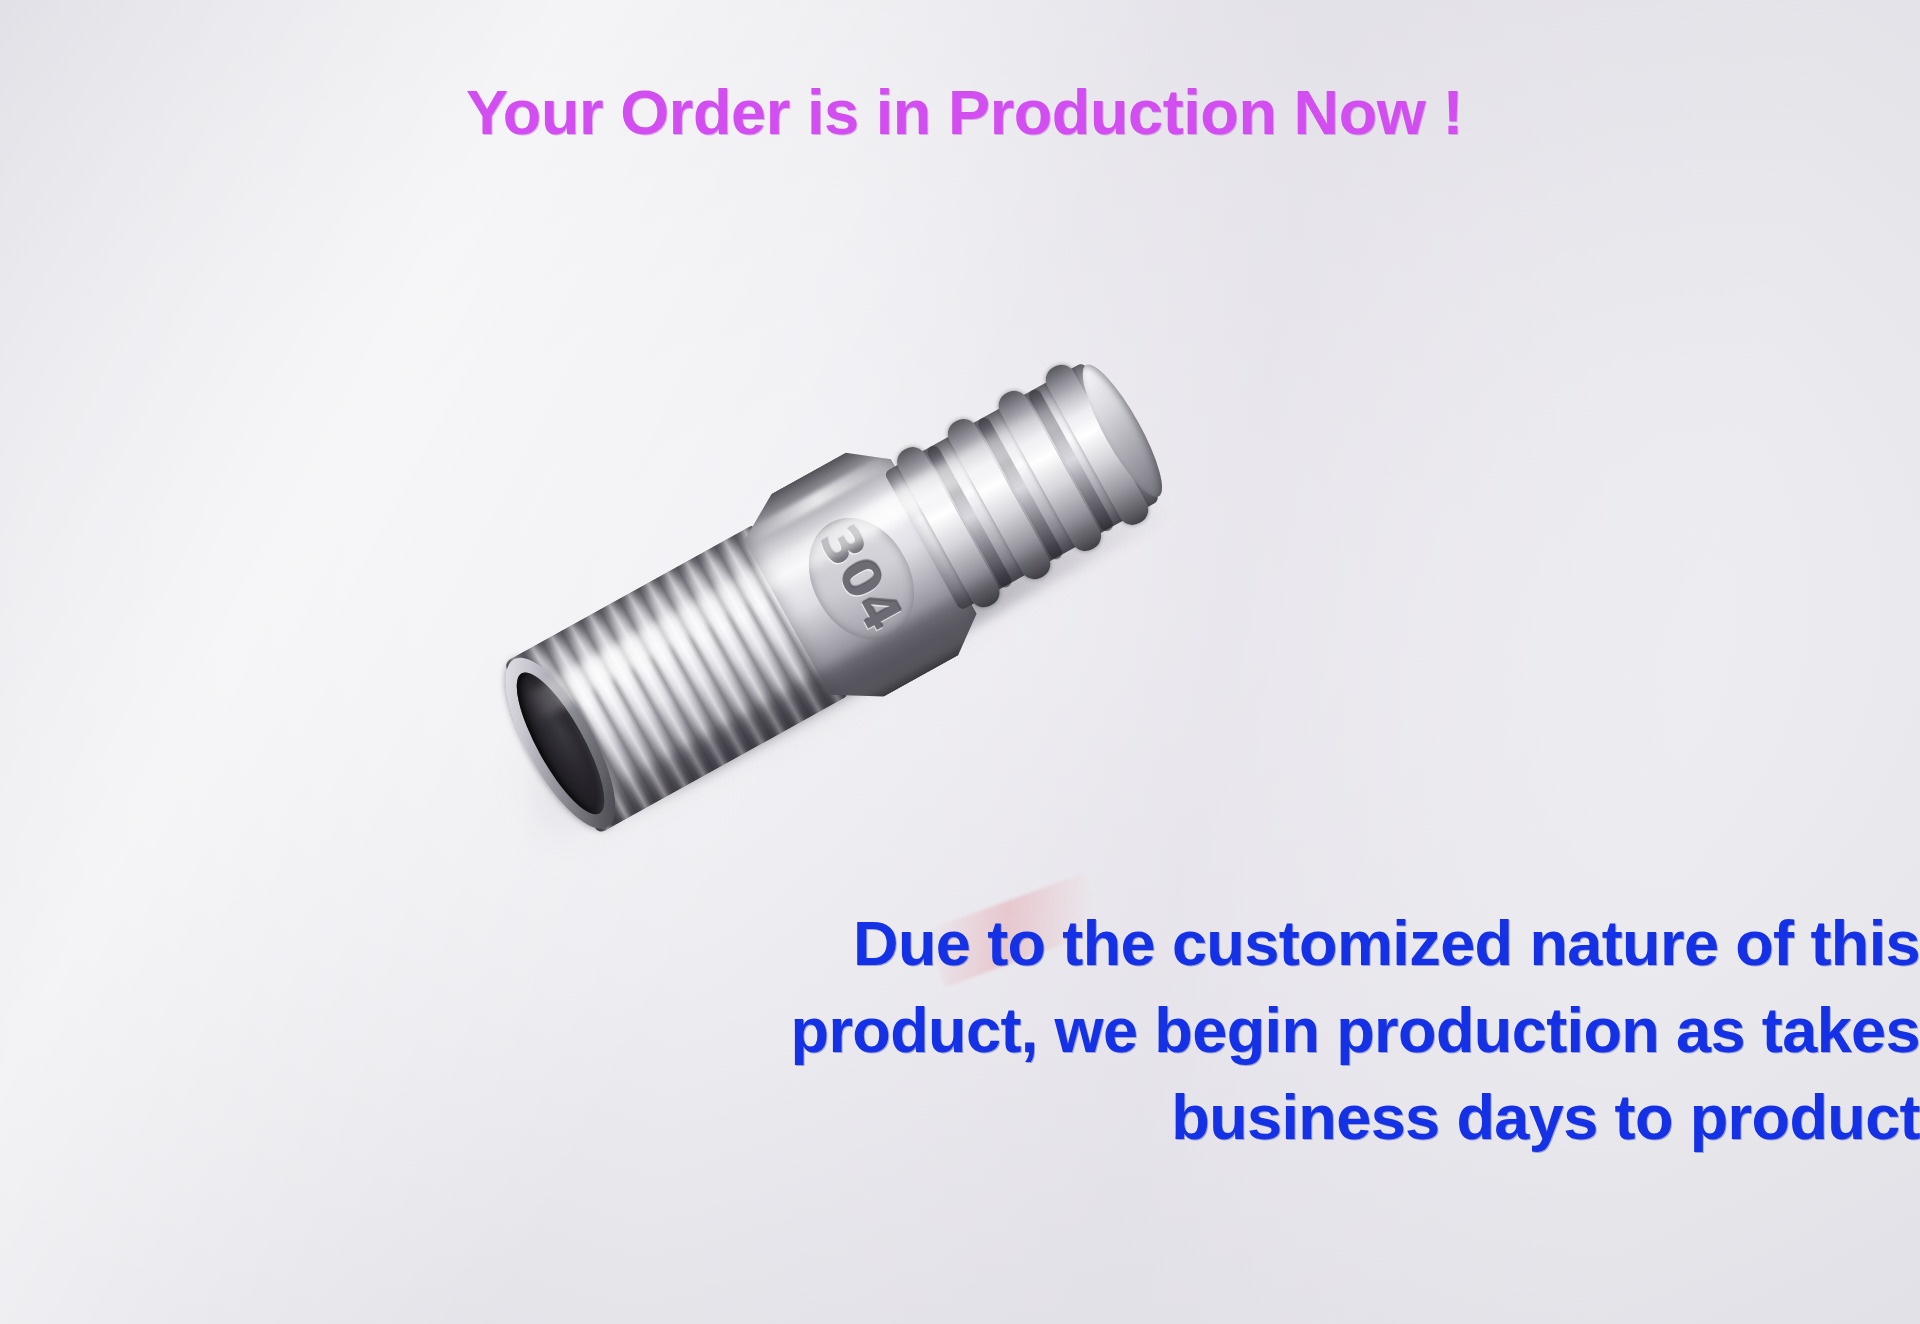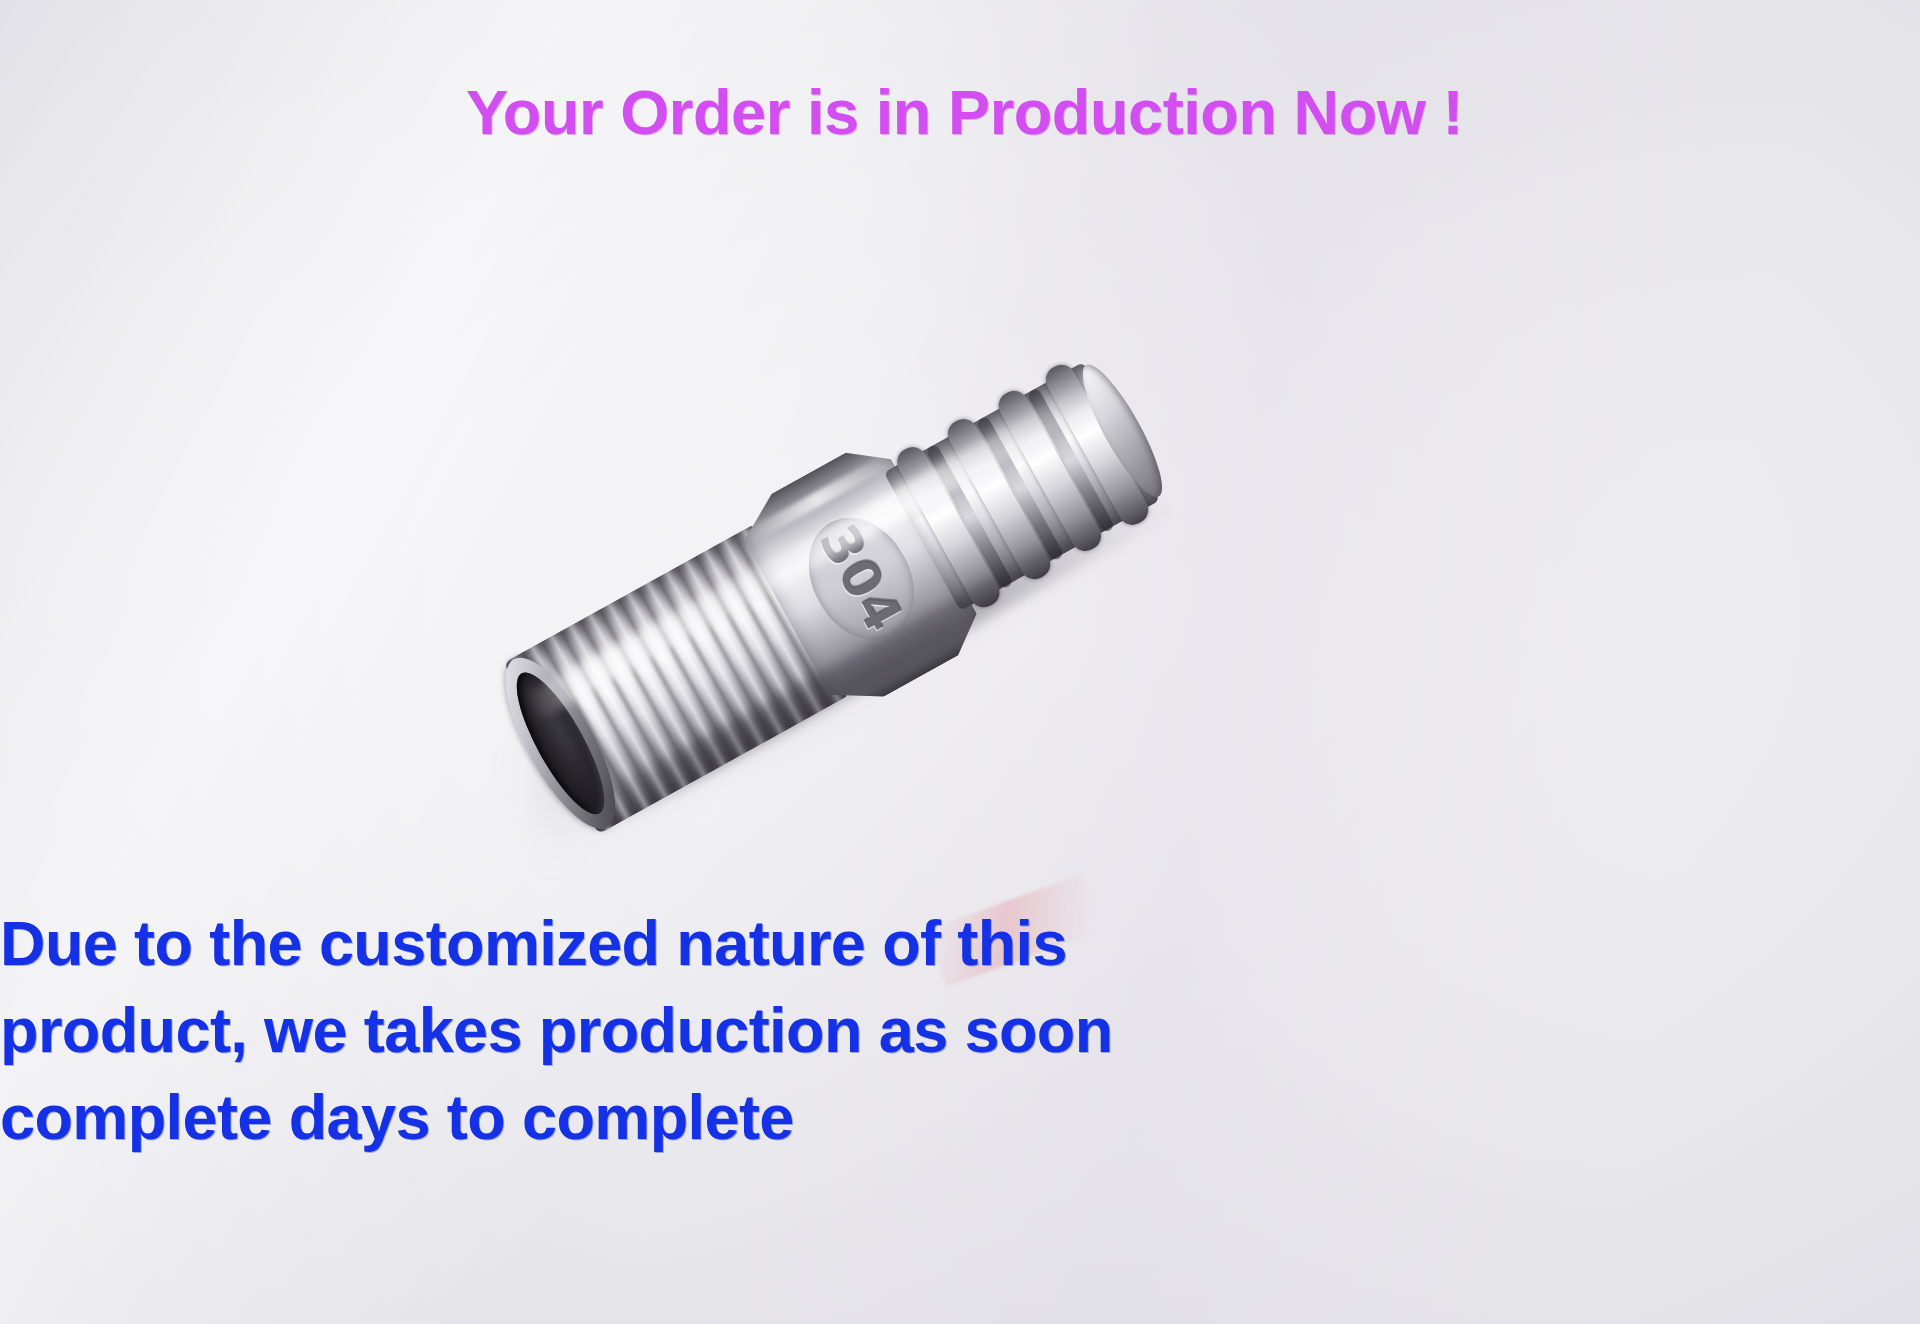--- a/index.html
+++ b/index.html
@@ -62,7 +62,7 @@
     left: 0;
     right: 0;
     top: 900px;
-    text-align: left;
+    text-align: right;
     font-size: 63px;
     line-height: 1.38;
     font-weight: bold;

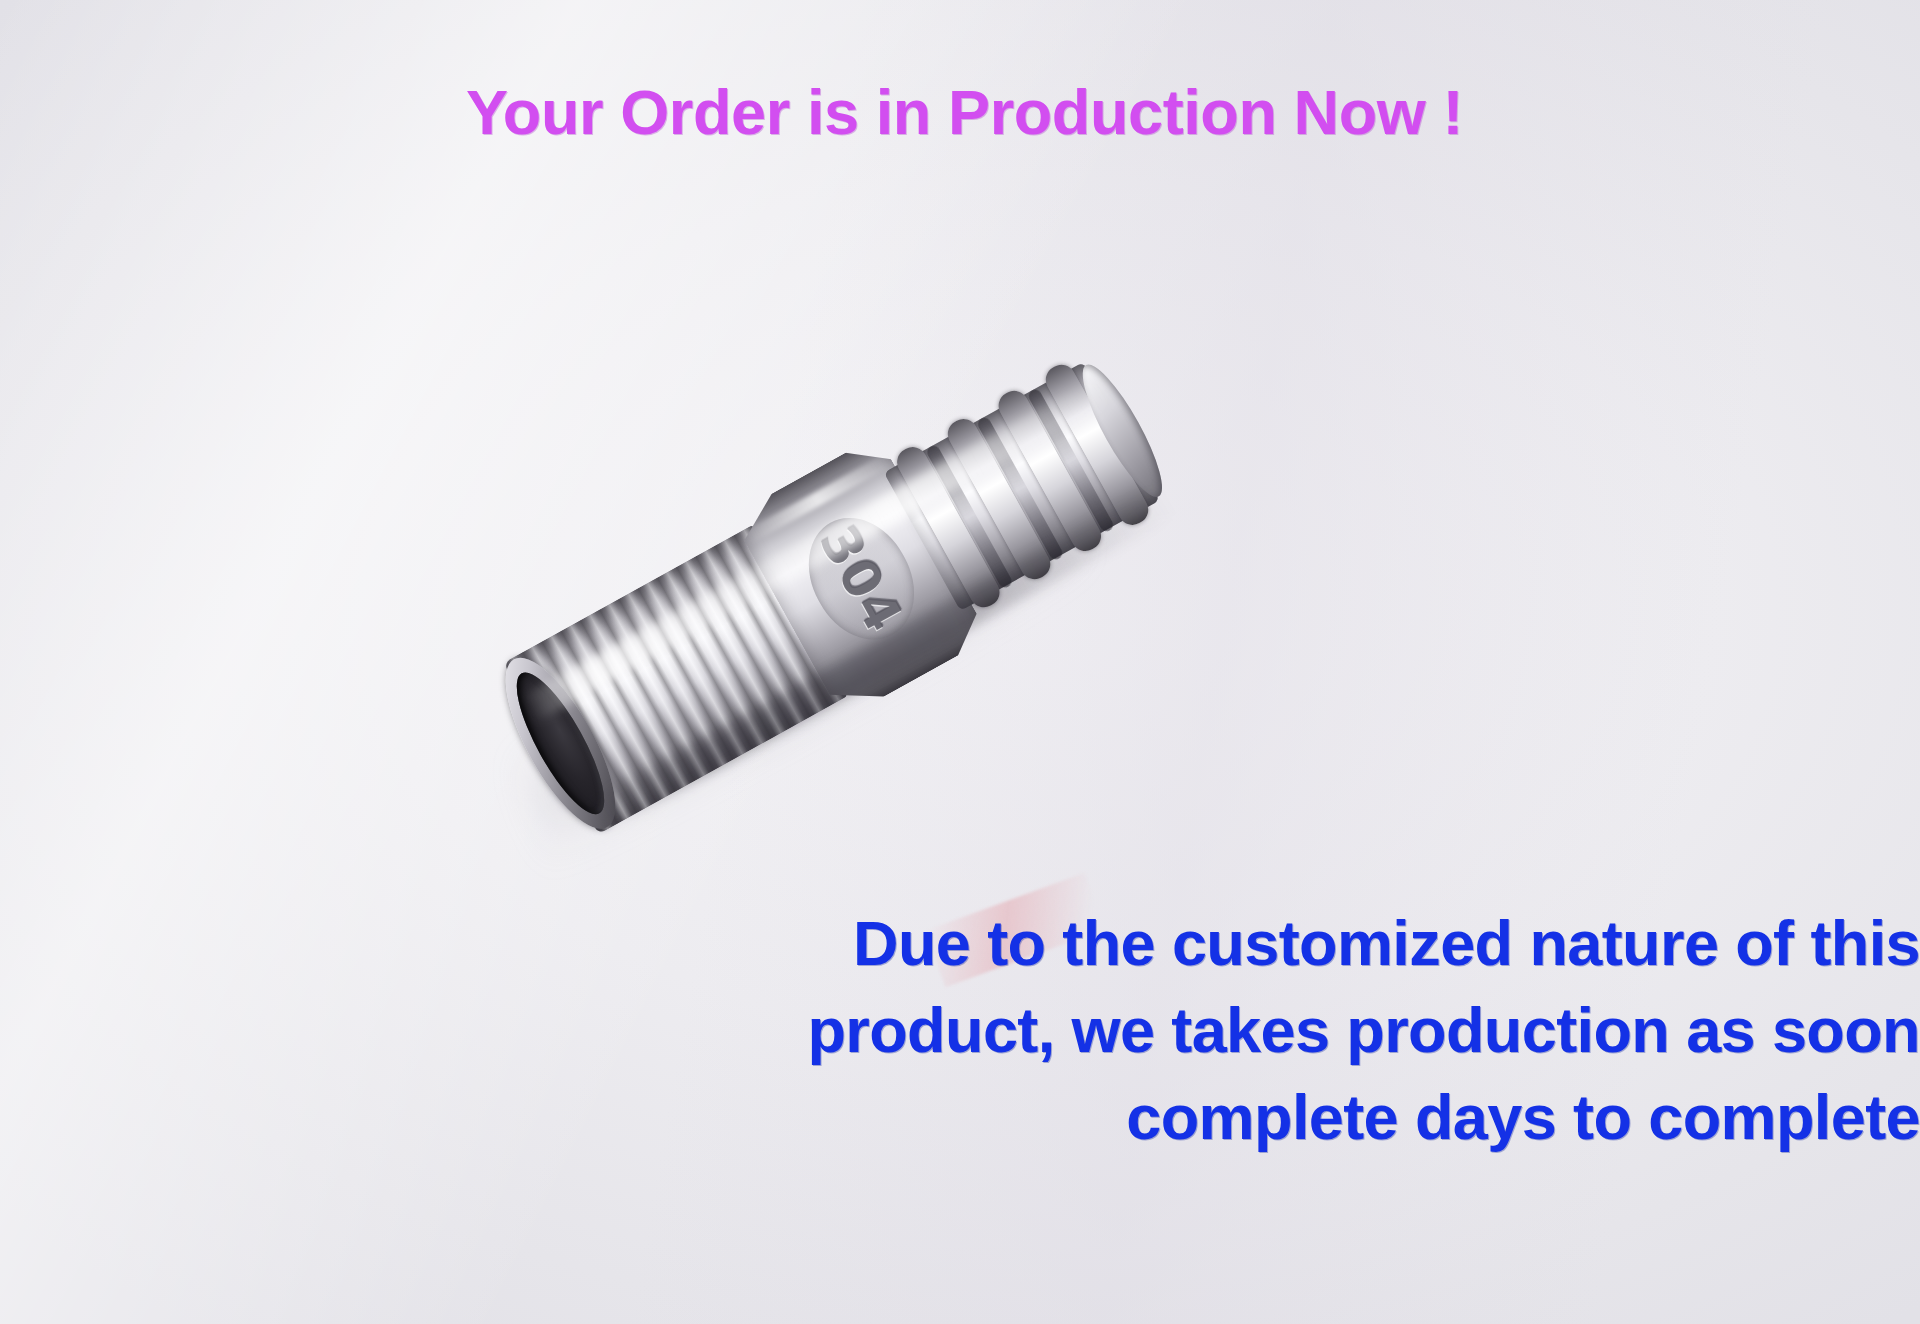--- a/index.html
+++ b/index.html
@@ -310,7 +310,7 @@
 
   <div id="body-copy">
     <span class="line">Due to the customized nature of this</span>
-    <span class="line">product, we takes production as soon</span>
+    <span class="line">product, we begin production as takes</span>
     <span class="line">complete days to complete</span>
   </div>
 

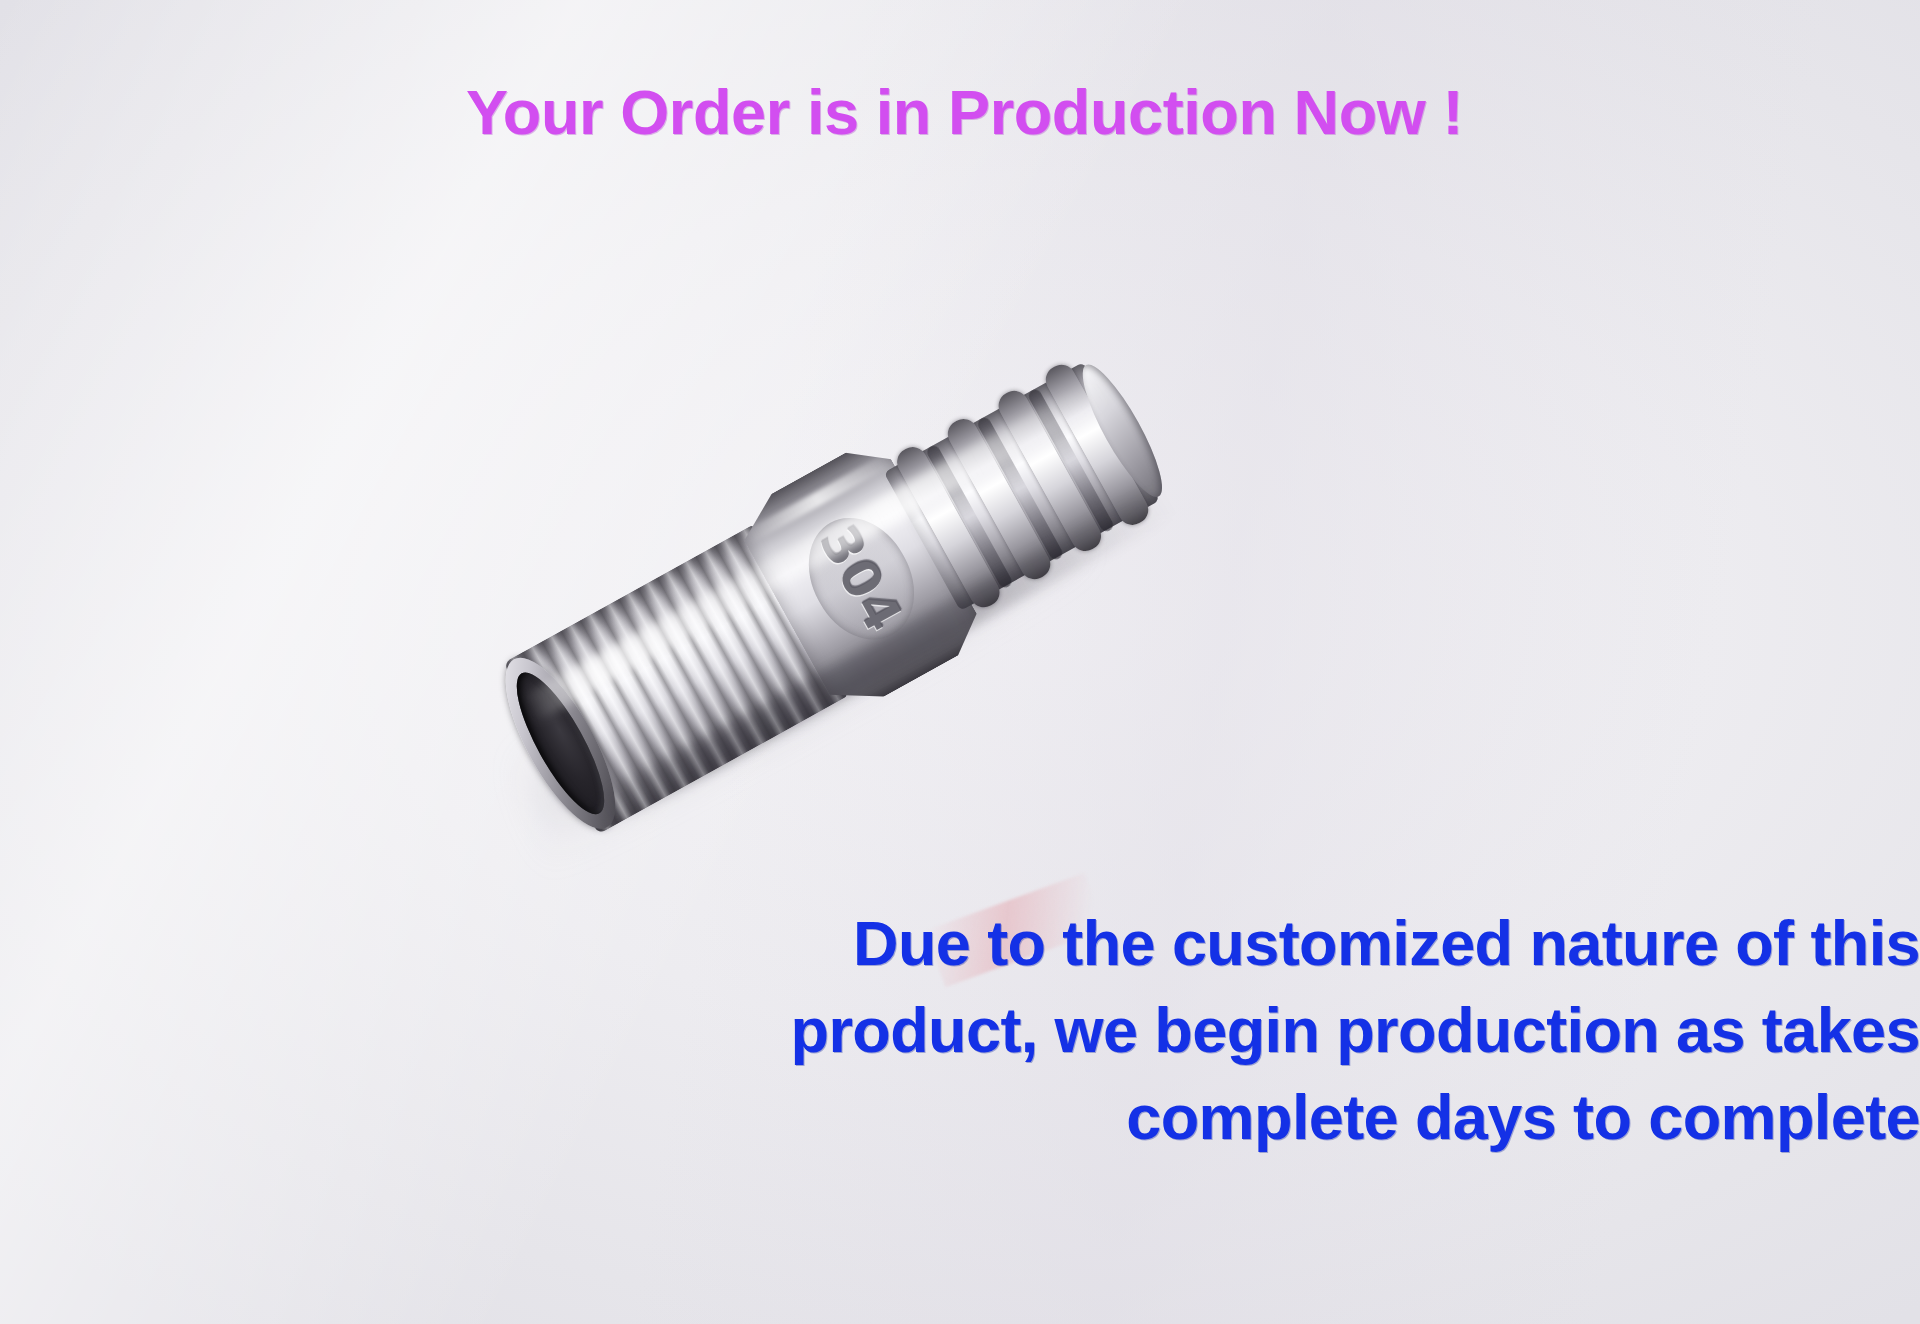--- a/index.html
+++ b/index.html
@@ -311,7 +311,7 @@
   <div id="body-copy">
     <span class="line">Due to the customized nature of this</span>
     <span class="line">product, we begin production as takes</span>
-    <span class="line">complete days to complete</span>
+    <span class="line">business days to product</span>
   </div>
 
 </div>

